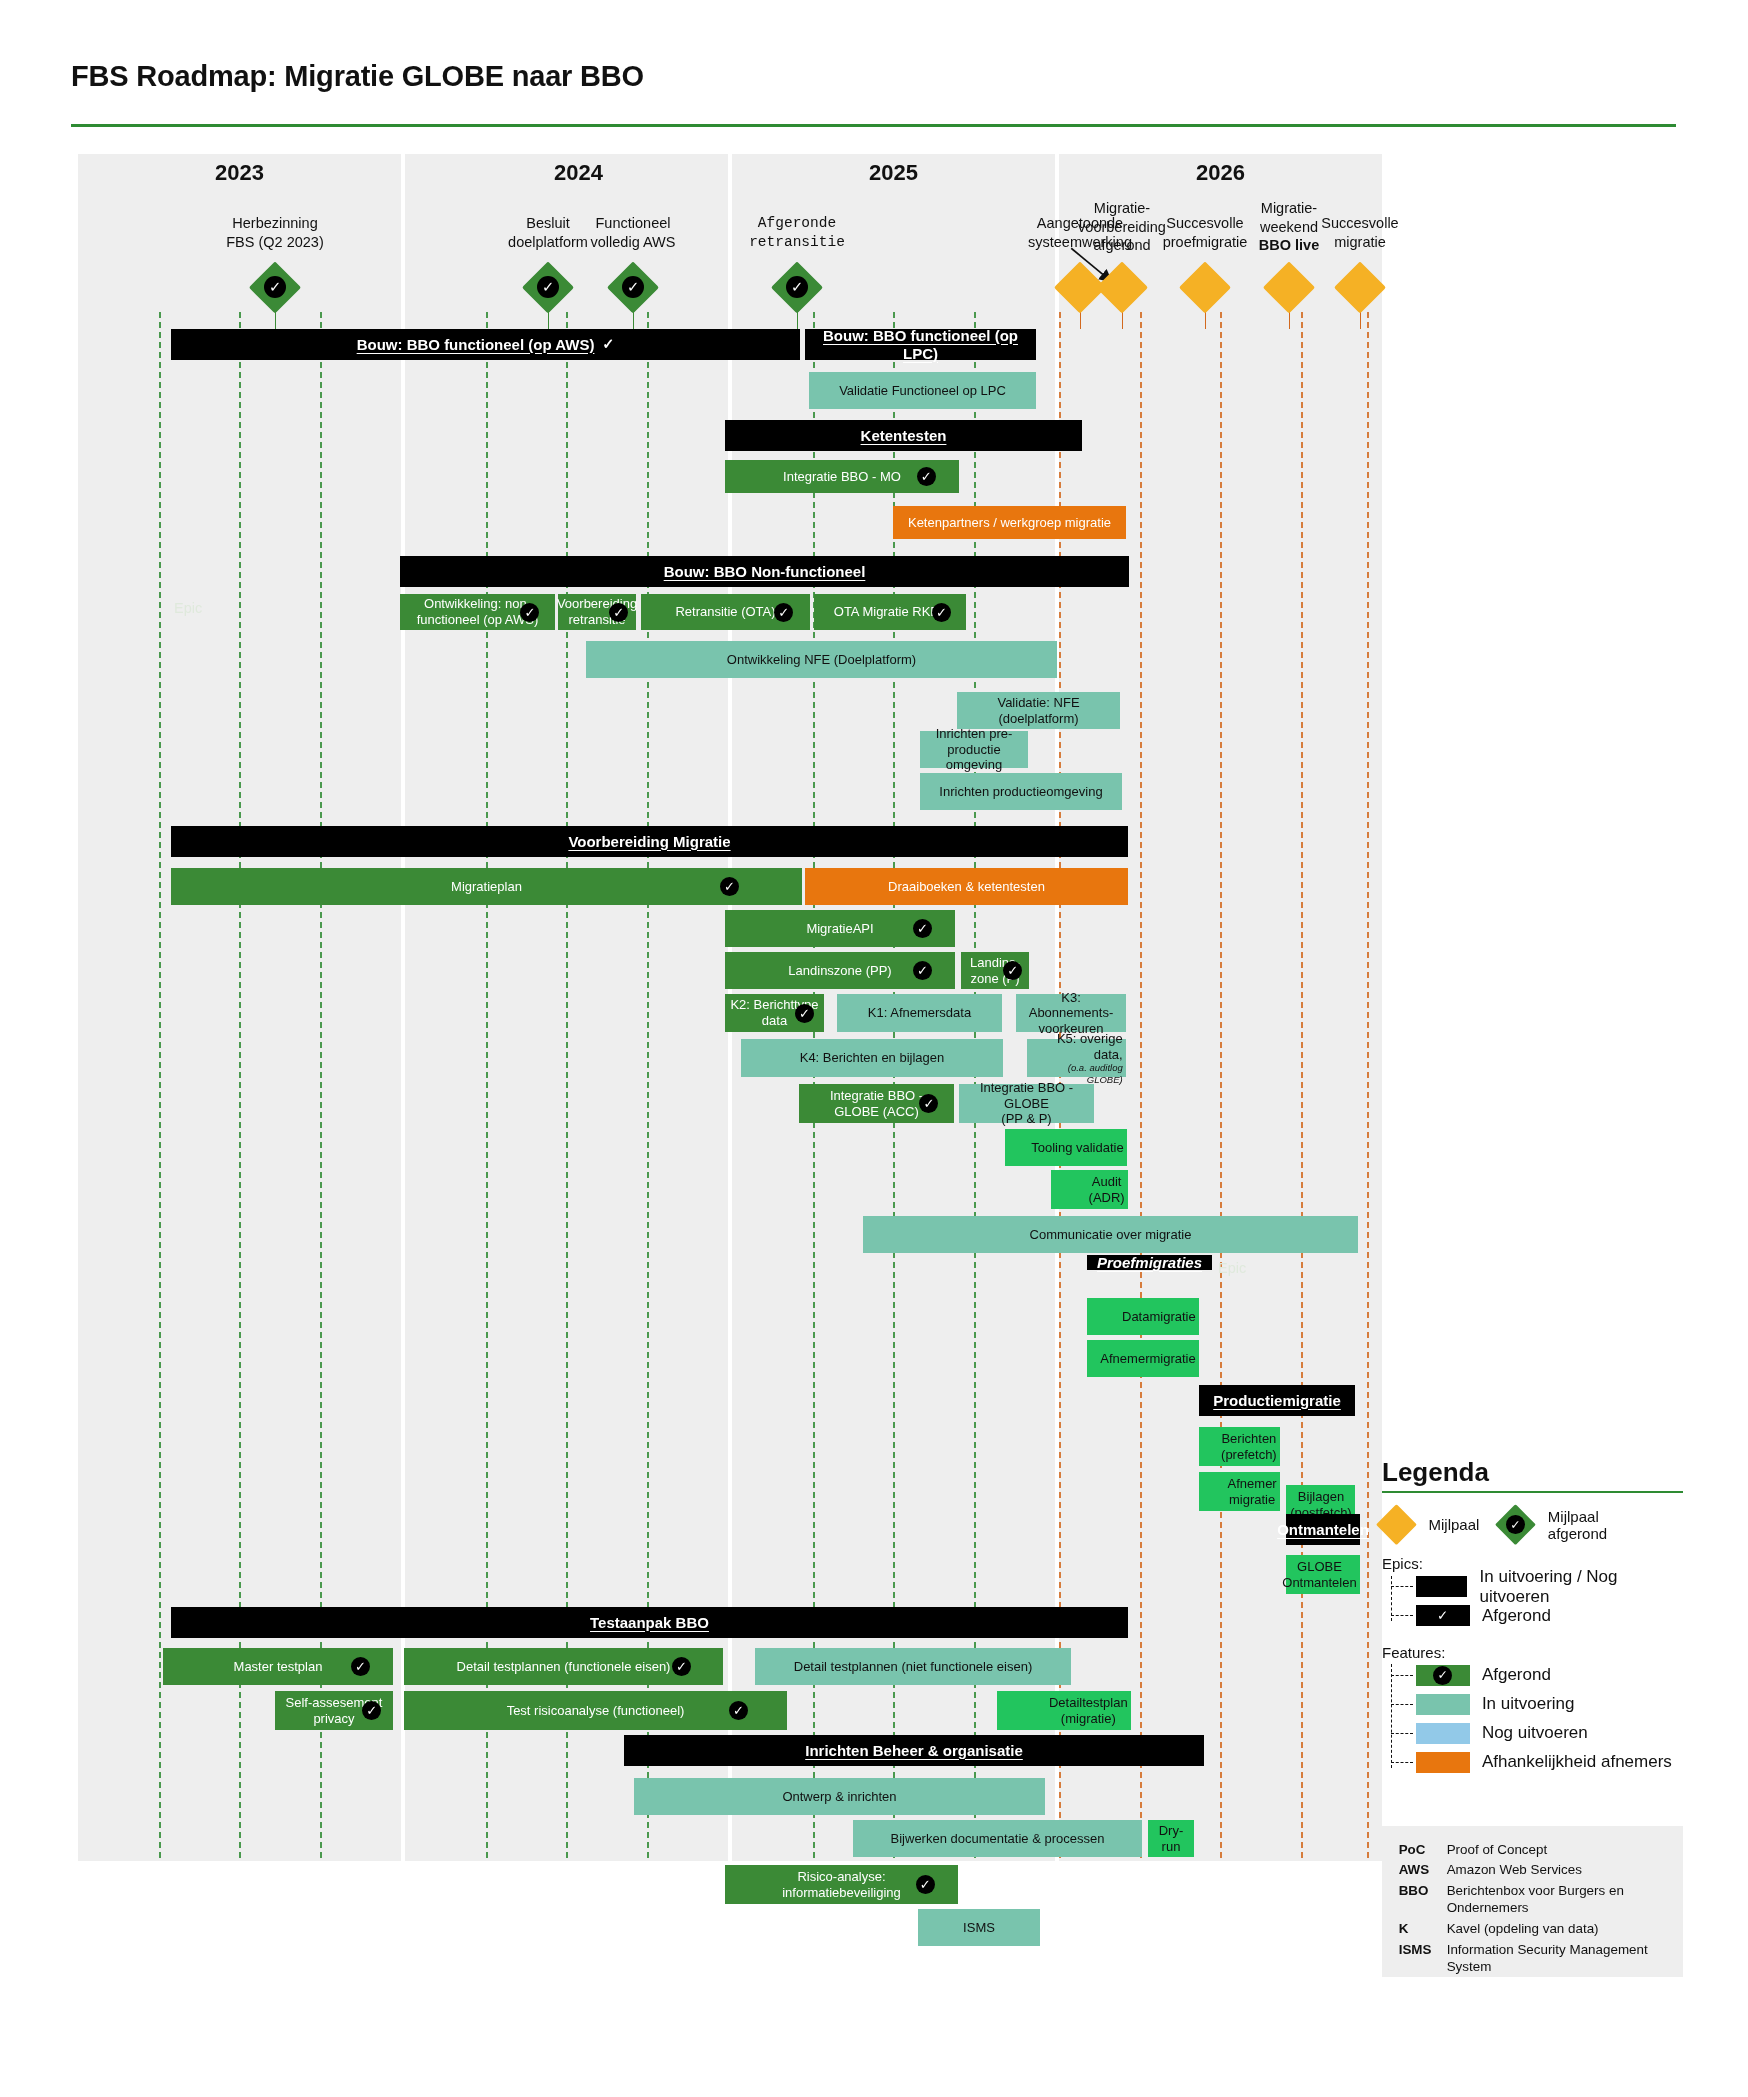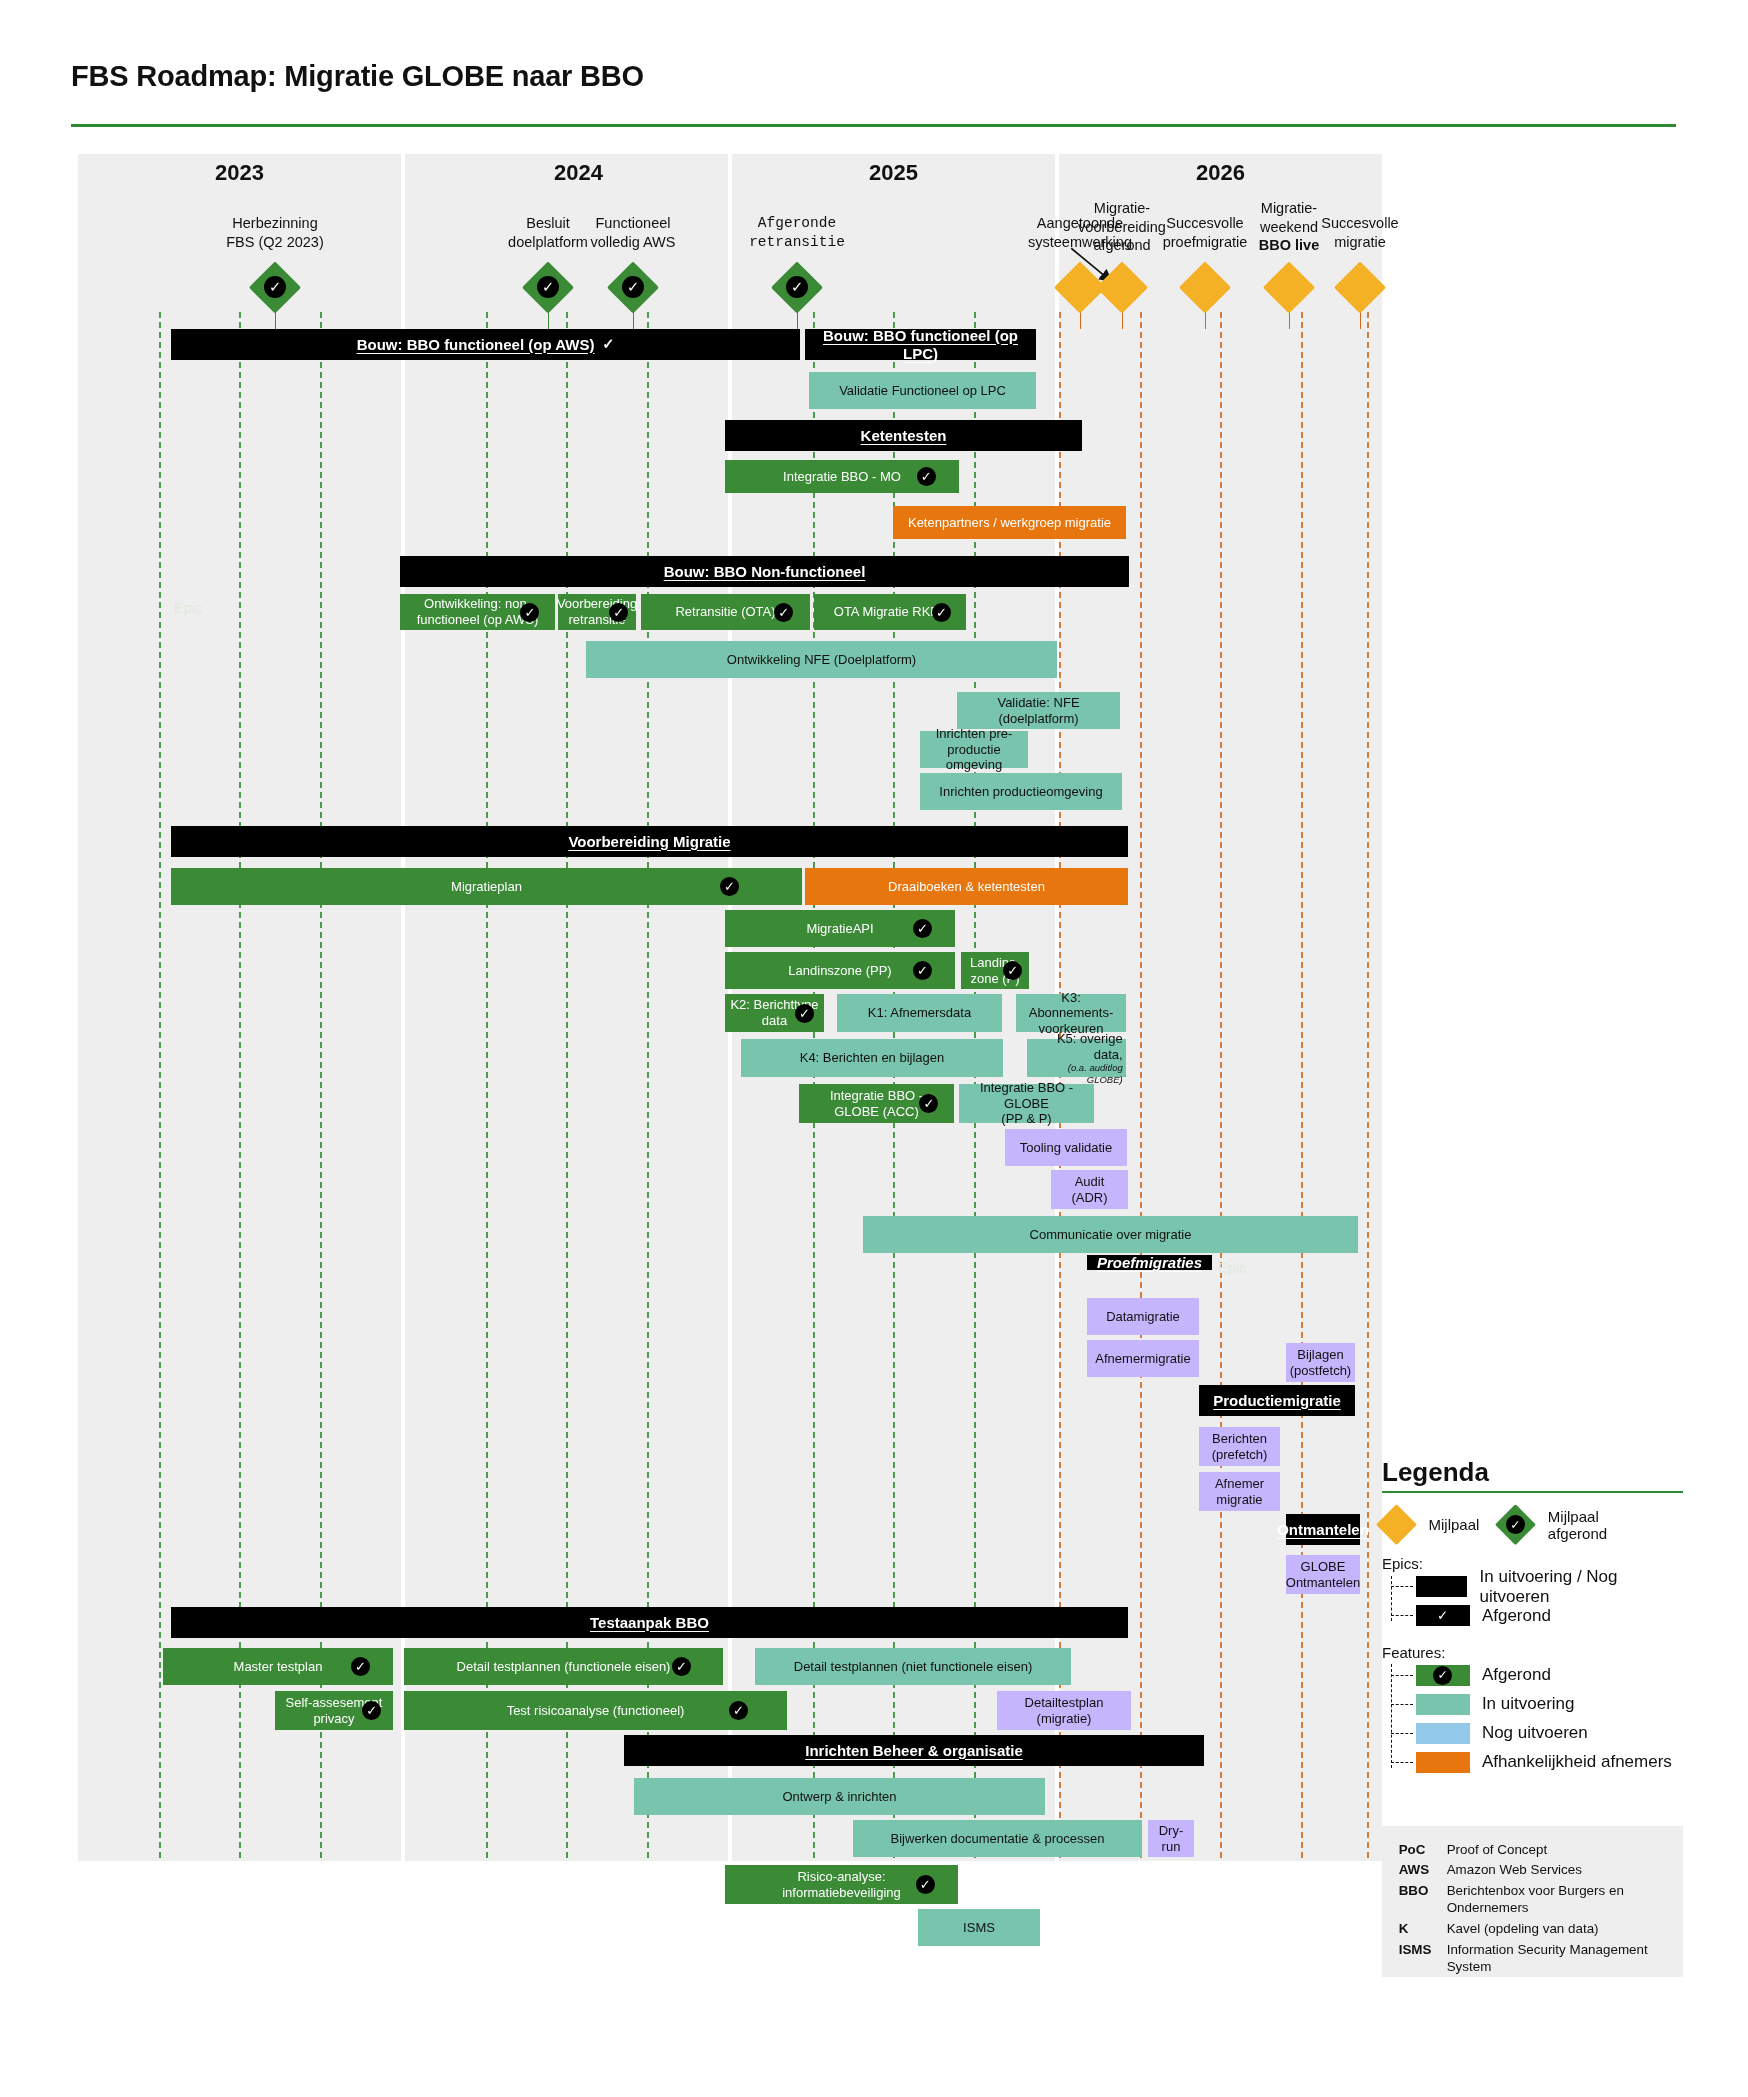--- a/index.html
+++ b/index.html
@@ -79,7 +79,7 @@
   .bar.epic .bar-text { text-decoration:underline; text-underline-offset:2.8px; }
   .bar.done  { background:#3b8a36; color:#fff; }
   .bar.prog  { background:#79c4ad; color:#111; }
-  .bar.todo  { background:#c4b5fd; color:#111; }
+  .bar.todo  { background:#22c55e; color:#111;justify-content:flex-end; }
   .bar.dep   { background:#e8760e; color:#fff; }
 
   .bar .chk {

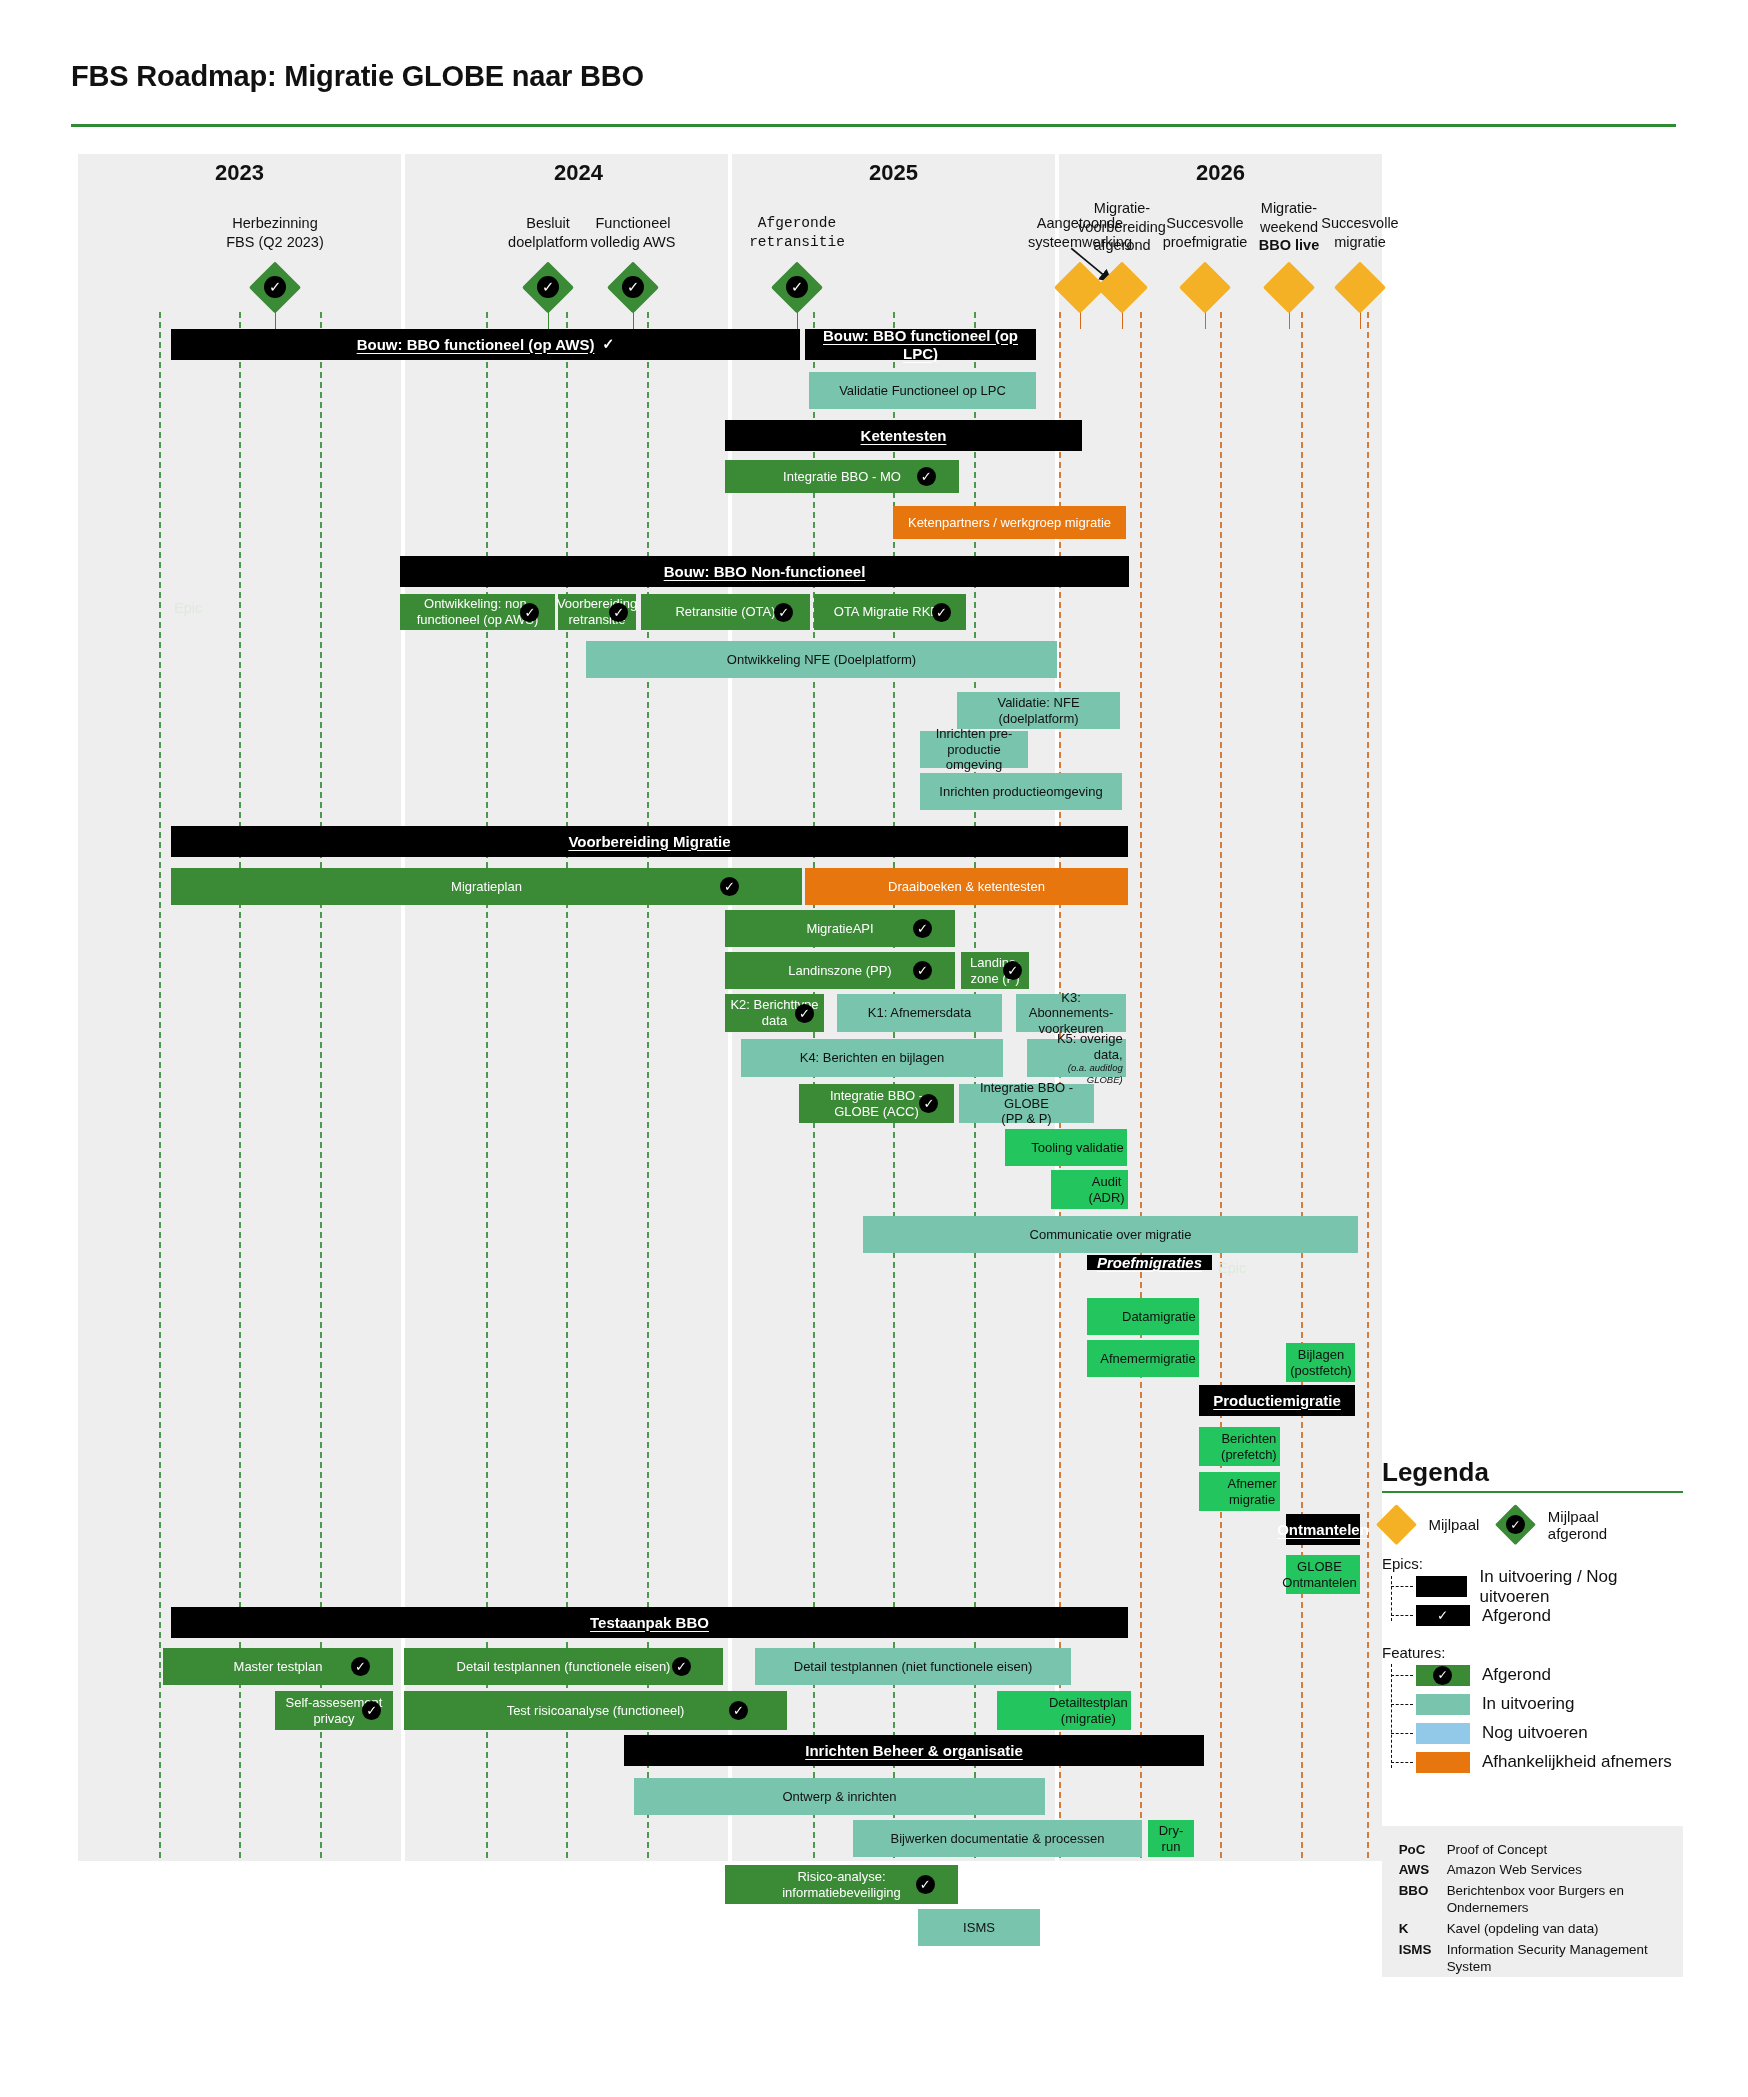--- a/index.html
+++ b/index.html
@@ -272,7 +272,7 @@
     <div class="bar epic" style="left: 1199px; top: 1385px; width: 156px; height: 31px;"><span class="bar-text">Productiemigratie</span></div>
     <div class="bar todo" style="left: 1199px; top: 1427px; width: 81px; height: 39px;"><span class="bar-text">Berichten
 (prefetch)</span></div>
-    <div class="bar todo" style="left: 1286px; top: 1343px; width: 69px; height: 39px;"><span class="bar-text">Bijlagen
+    <div class="bar todo" style="left: 1286px; top: 1485px; width: 69px; height: 39px;"><span class="bar-text">Bijlagen
 (postfetch)</span></div>
     <div class="bar todo" style="left: 1199px; top: 1472px; width: 81px; height: 39px;"><span class="bar-text">Afnemer
 migratie</span></div>

